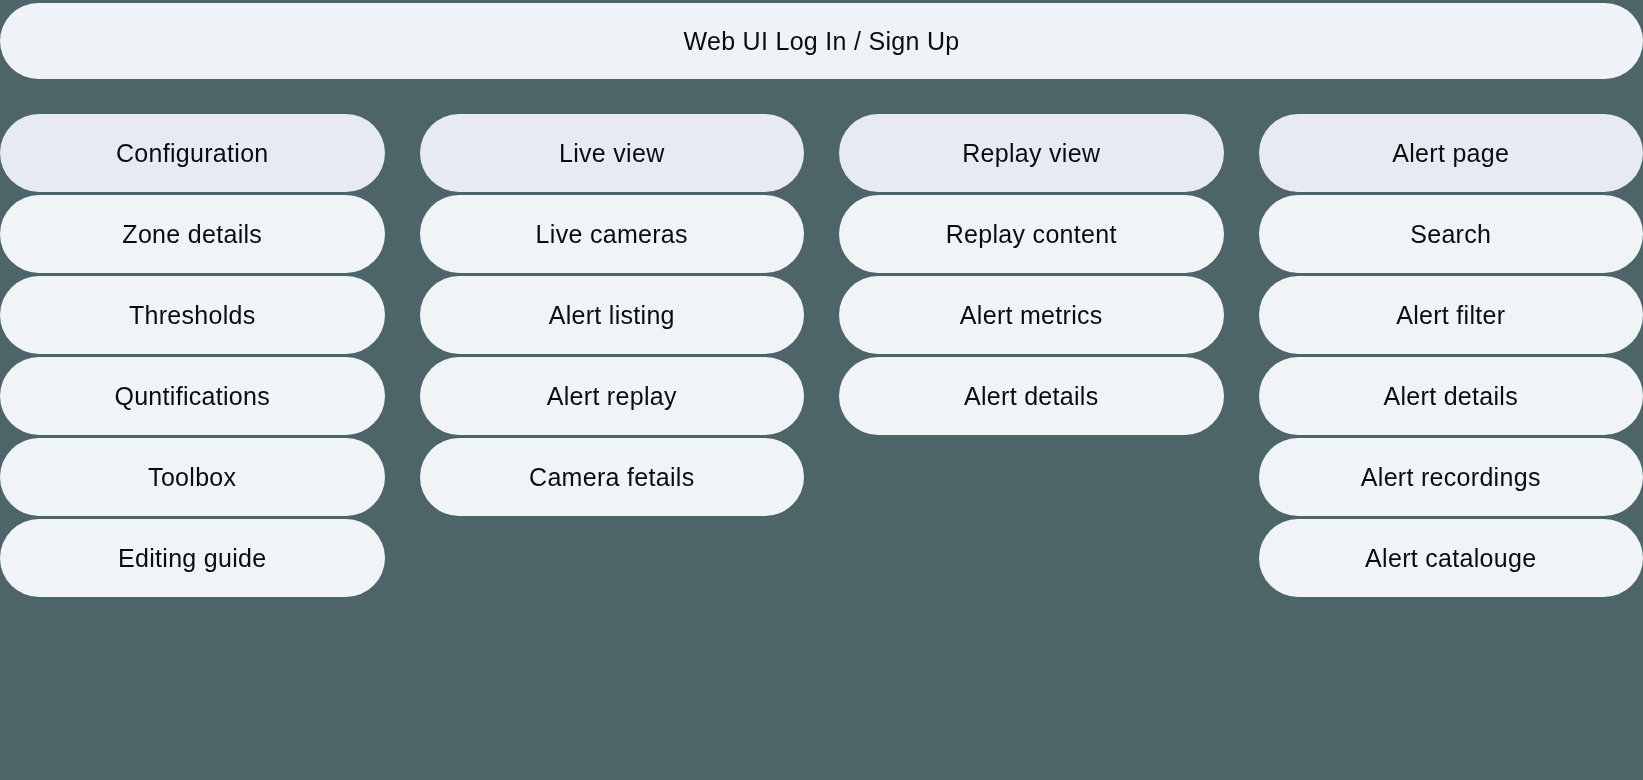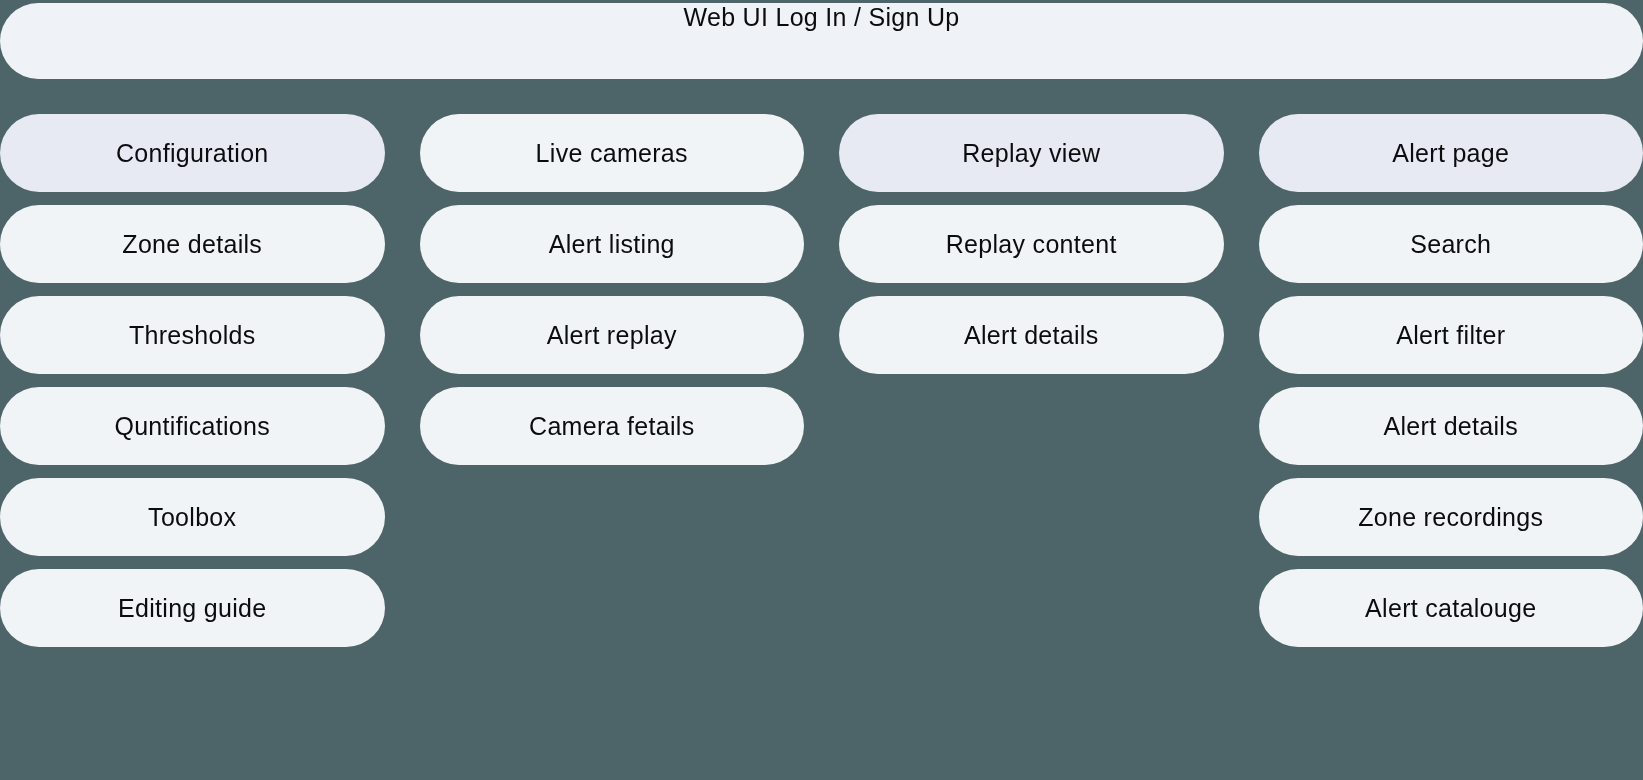--- a/index.html
+++ b/index.html
@@ -32,6 +32,7 @@
     border-radius: 38px;
     background: var(--pill-banner);
     display: flex;
+    align-items: center;
     justify-content: center;
   }
   .columns {

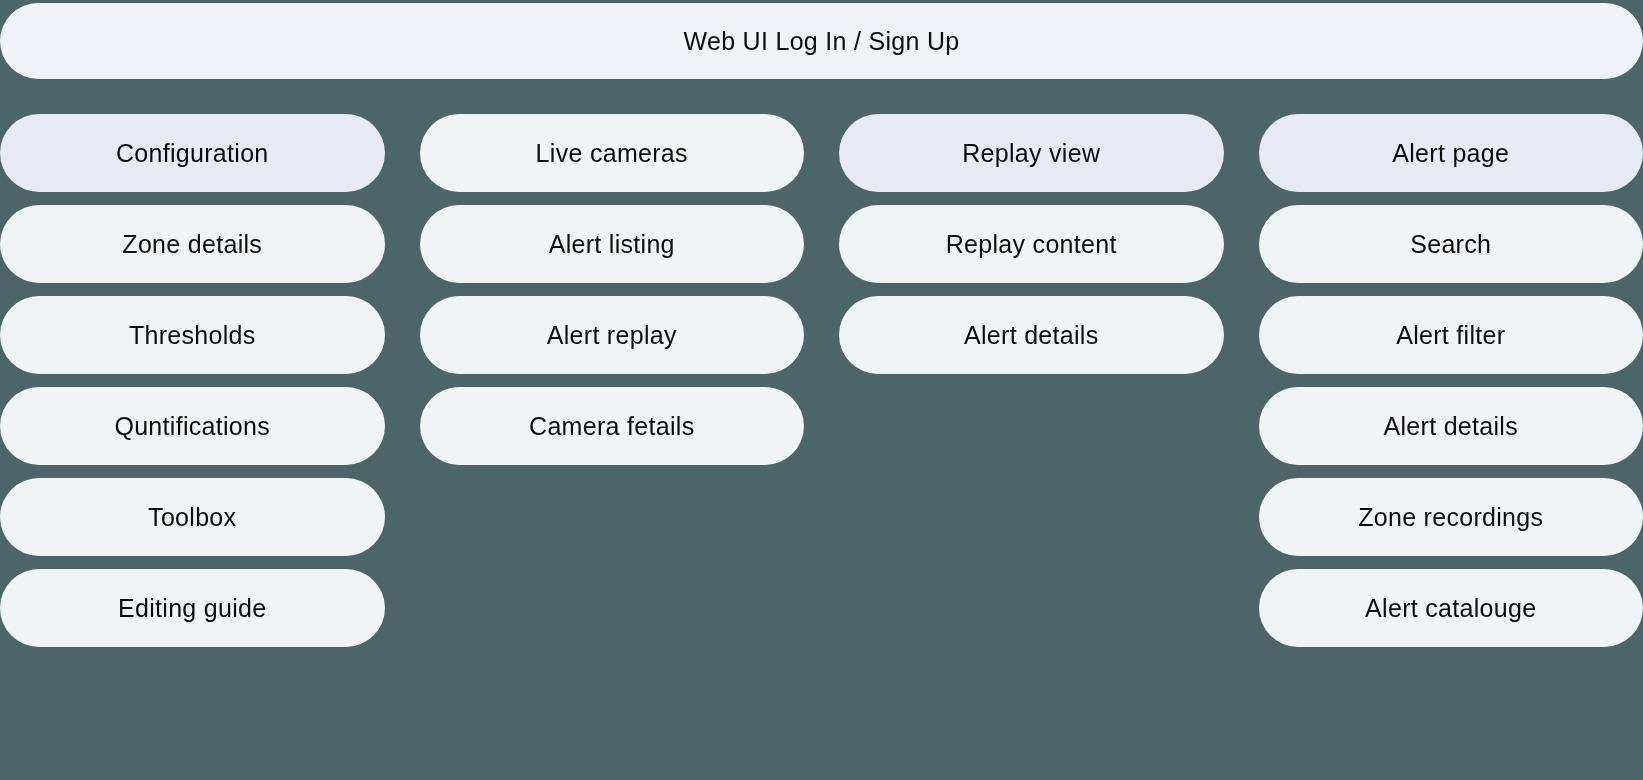--- a/index.html
+++ b/index.html
@@ -44,7 +44,7 @@
     flex: 1 1 0;
     display: flex;
     flex-direction: column;
-    gap: 13px;
+    gap: 3px;
   }
   .pill {
     height: 78px;

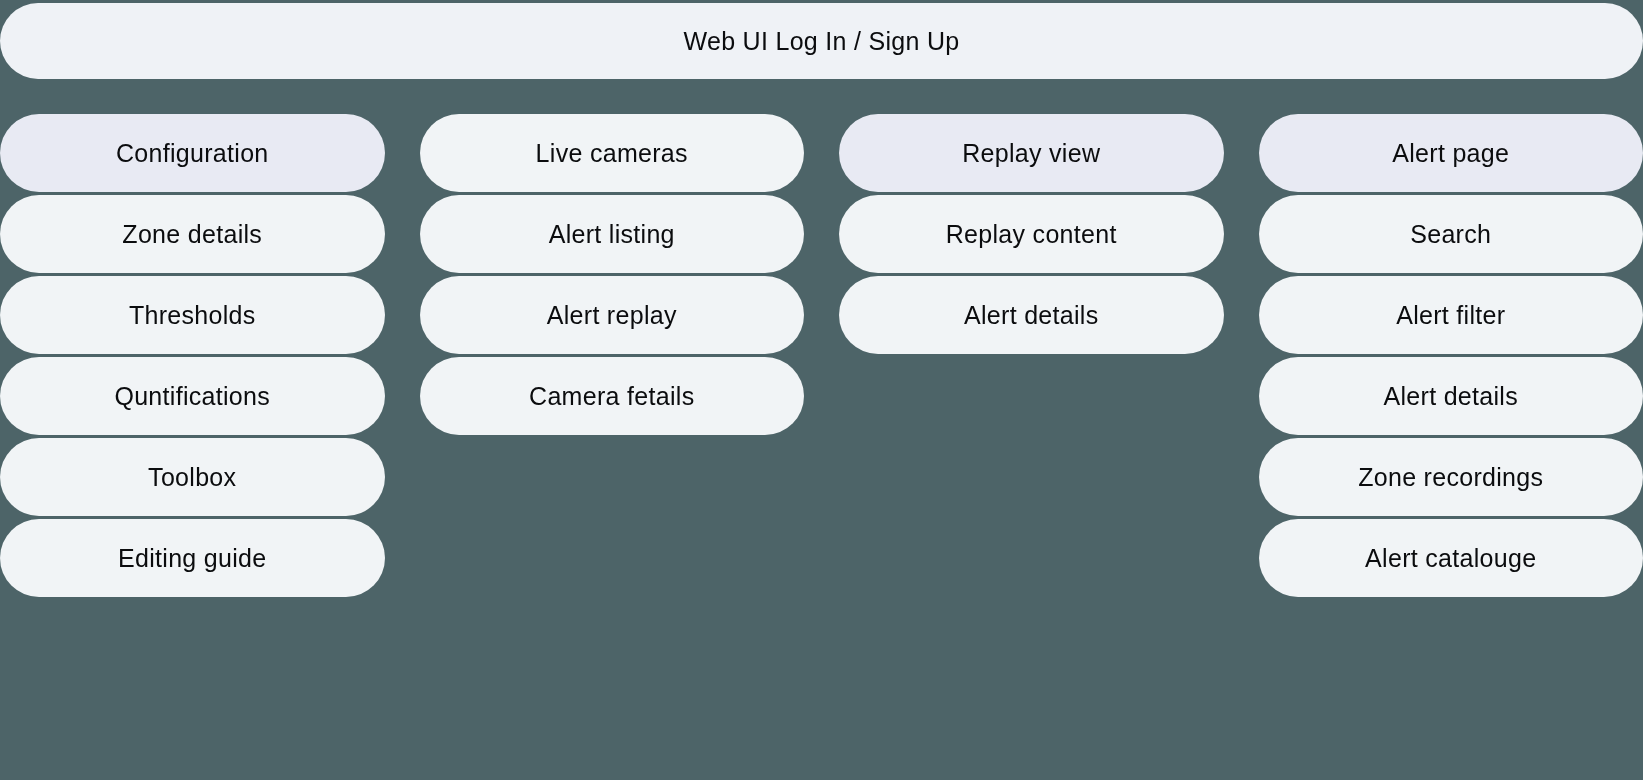--- a/index.html
+++ b/index.html
@@ -95,6 +95,9 @@
         </div>
       </div>
       <div class="col">
+        <div class="pill header">
+          <span class="label">Live view</span>
+        </div>
         <div class="pill">
           <span class="label">Live cameras</span>
         </div>

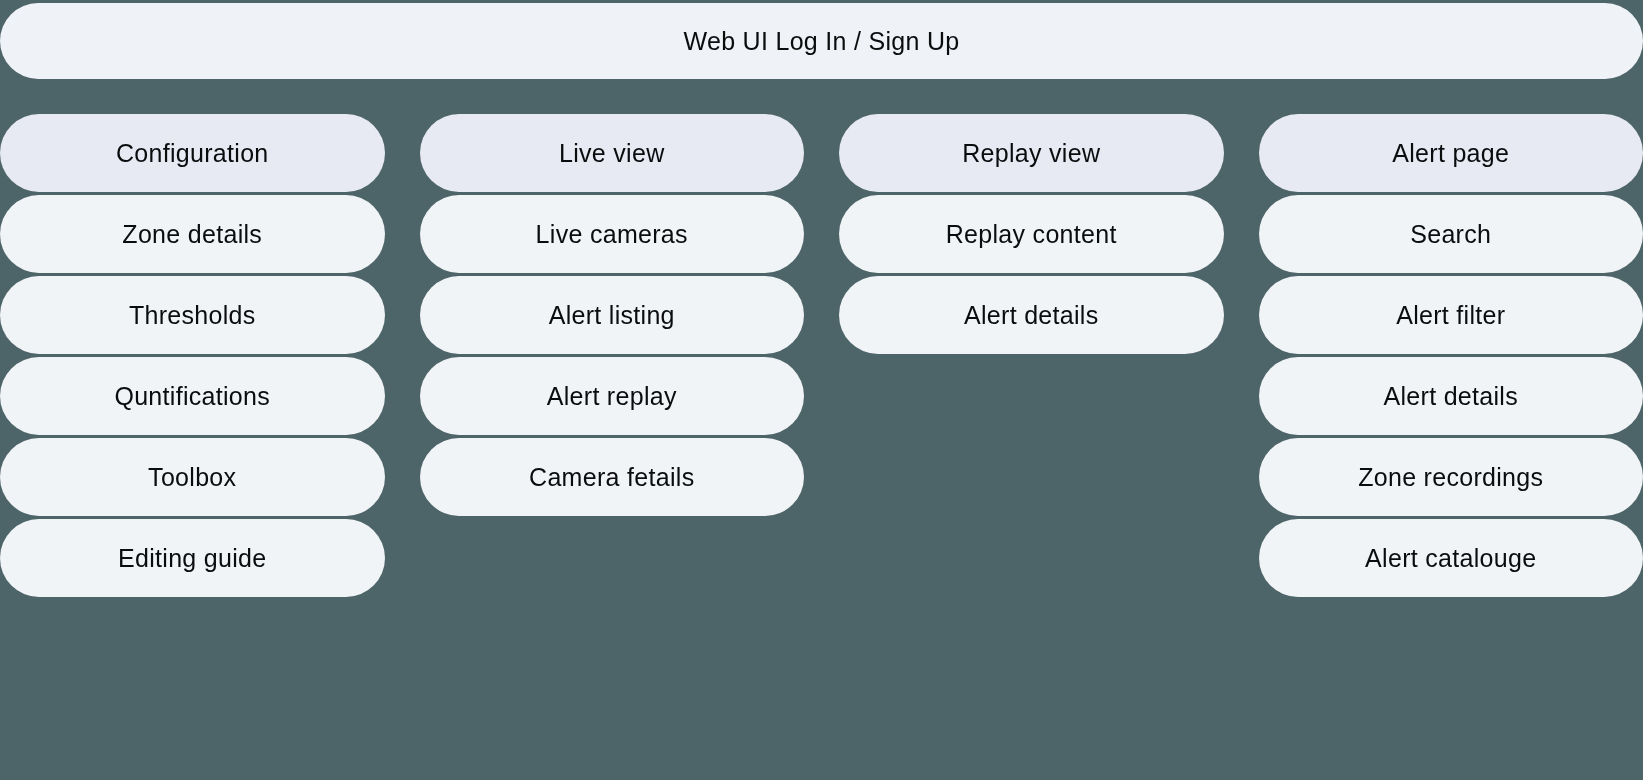--- a/index.html
+++ b/index.html
@@ -119,6 +119,9 @@
           <span class="label">Replay content</span>
         </div>
         <div class="pill">
+          <span class="label">Alert metrics</span>
+        </div>
+        <div class="pill">
           <span class="label">Alert details</span>
         </div>
       </div>

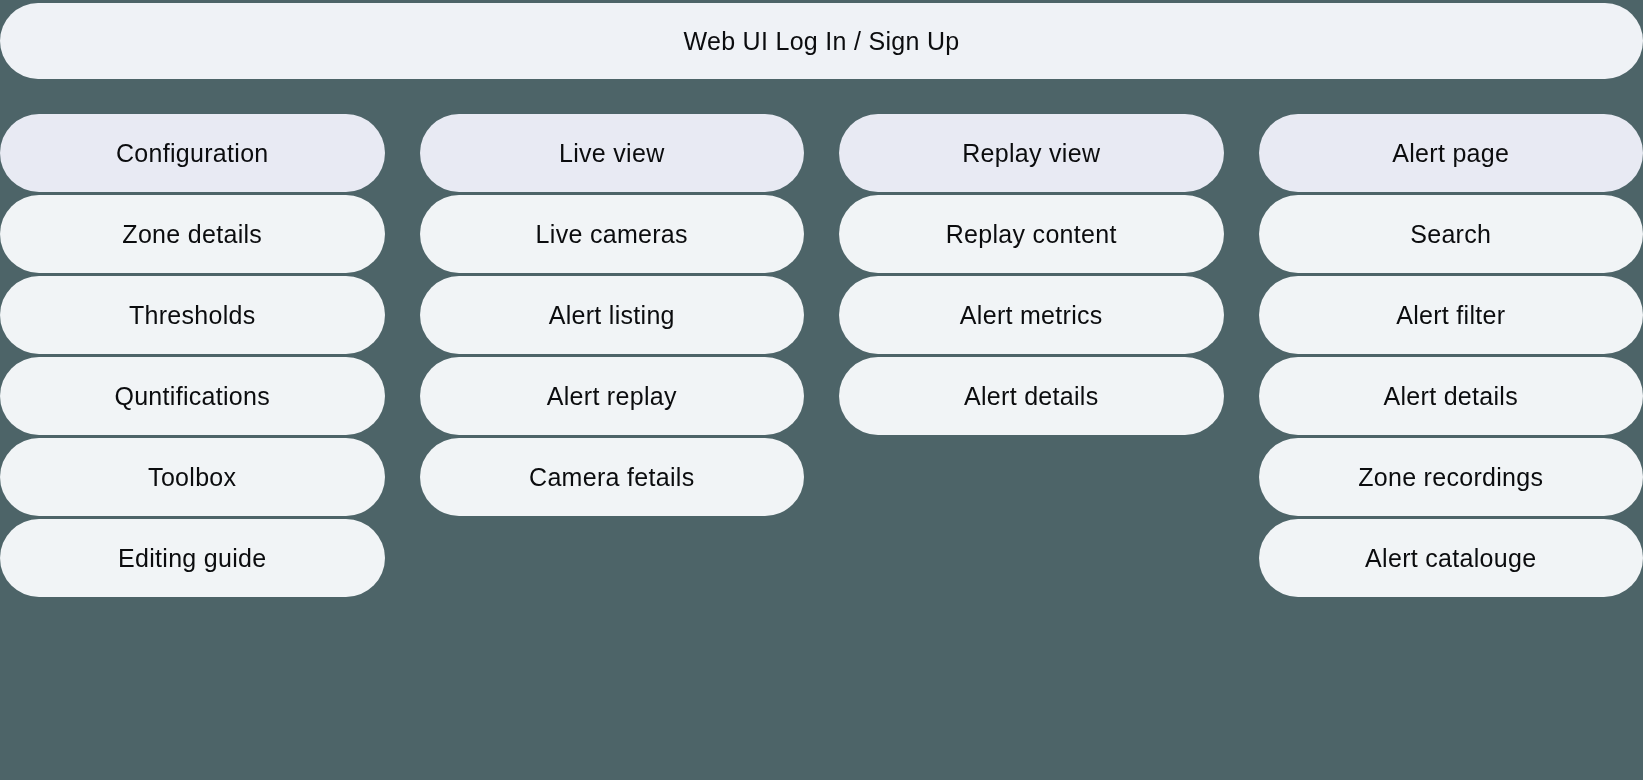--- a/index.html
+++ b/index.html
@@ -139,7 +139,7 @@
           <span class="label">Alert details</span>
         </div>
         <div class="pill">
-          <span class="label">Zone recordings</span>
+          <span class="label">Alert recordings</span>
         </div>
         <div class="pill">
           <span class="label">Alert catalouge</span>

